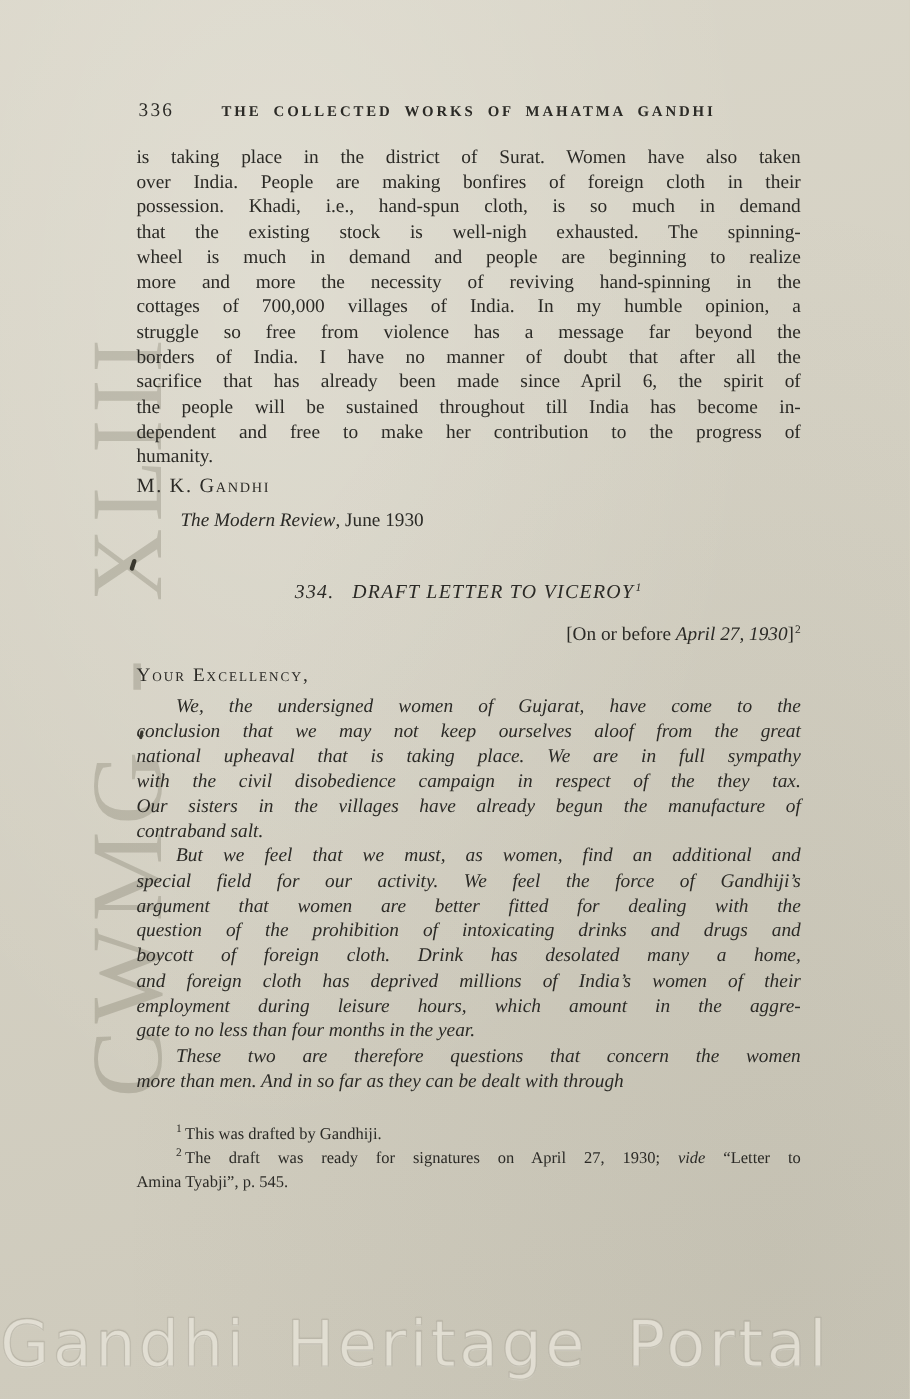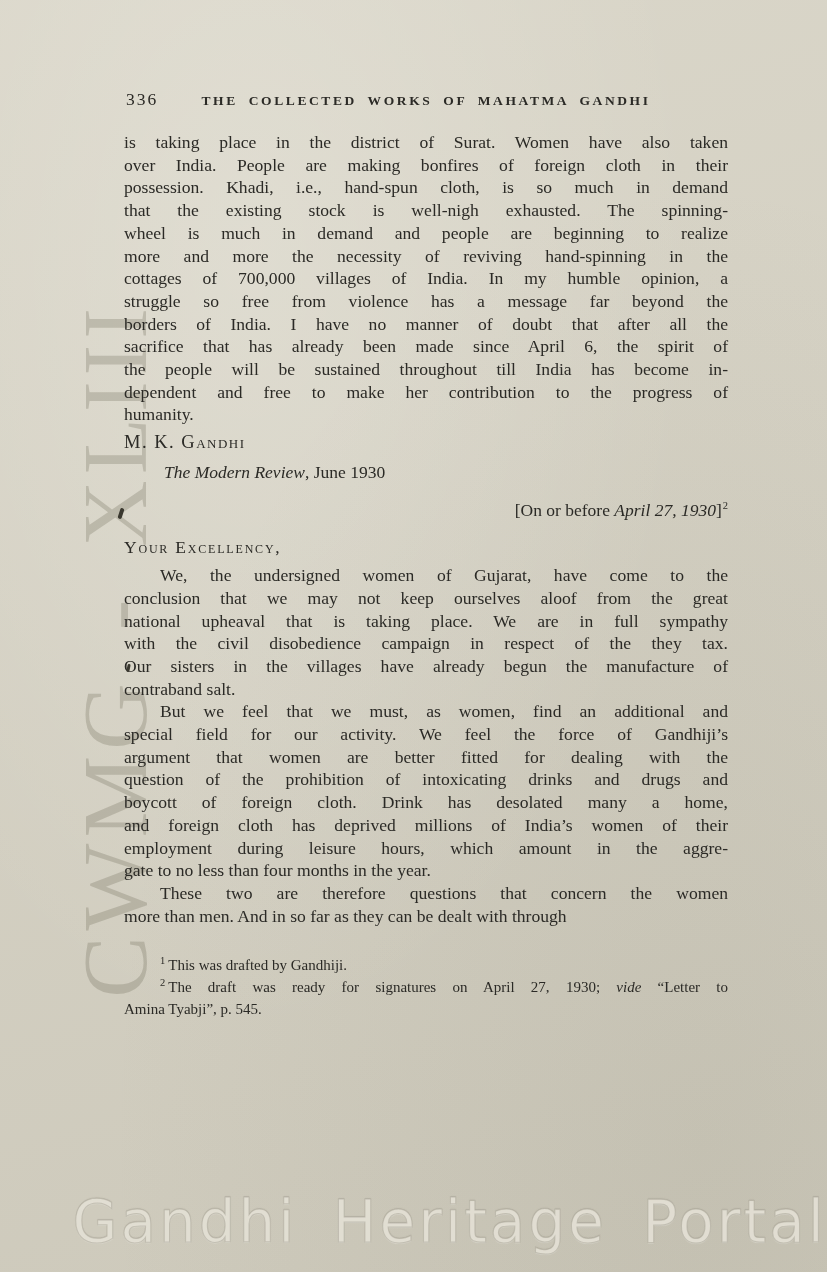--- a/index.html
+++ b/index.html
@@ -103,6 +103,9 @@
       <span class="italic">The Modern Review</span><span>, June 1930</span>
     </div>
 
+    <div class="article-heading">
+      <span class="art-num">334.</span><span class="art-title">DRAFT LETTER TO VICEROY</span><sup class="ref">1</sup>
+    </div>
 
     <div class="dateline">
       <span>[On or before </span><span class="italic">April 27, 1930</span><span>]</span><sup class="ref">2</sup>

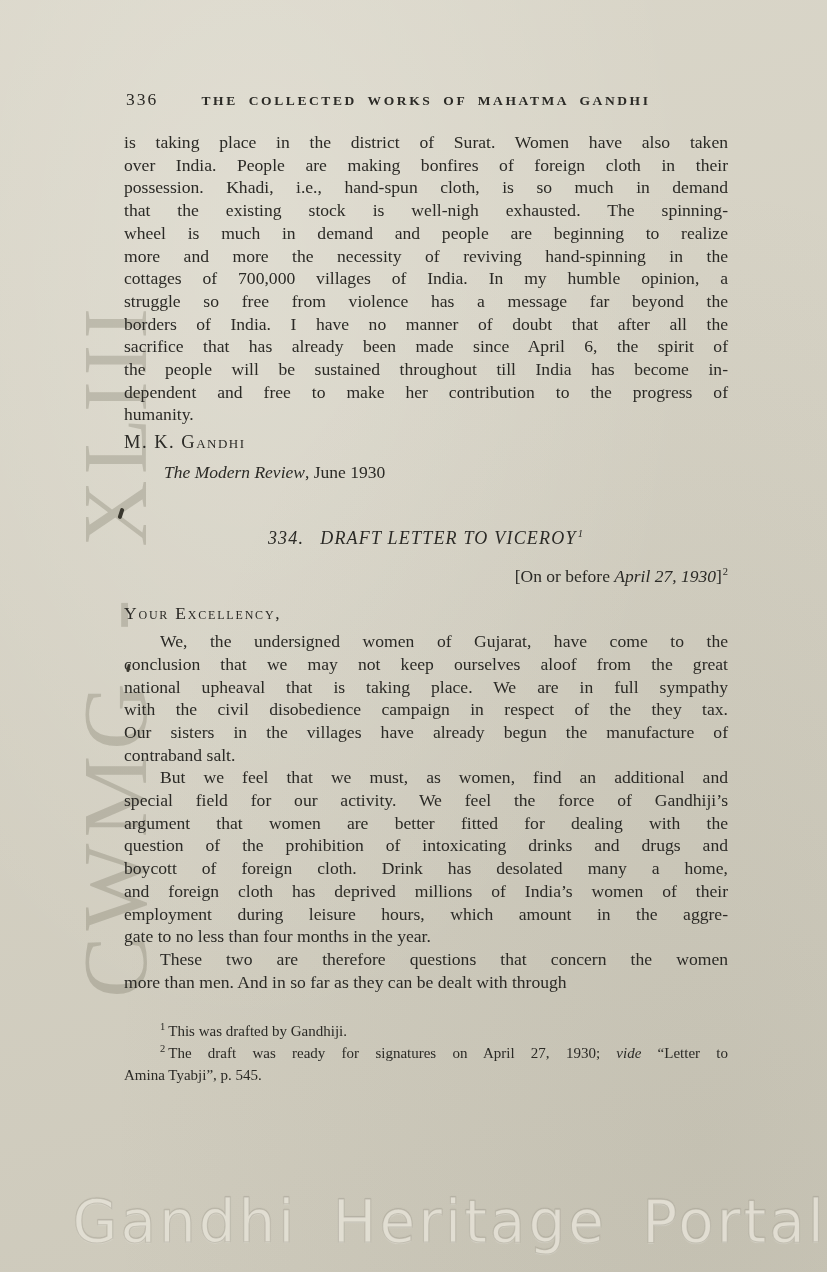--- a/index.html
+++ b/index.html
@@ -54,7 +54,7 @@
   .art-num{margin-right:16px;}
   .dateline{margin-top:17px;text-align:right;font-size:17.5px;}
   .salutation{margin-top:16px;font-variant:small-caps;letter-spacing:1.8px;font-size:17.5px;}
-  #letter-body{margin-top:6px;}
+  #letter-body{margin-top:6px;font-style:italic;}
   sup.ref{font-size:10.5px;vertical-align:super;line-height:0;margin-left:1px;}
   
   #footnotes{margin-top:28px;font-size:15px;line-height:21.8px;}

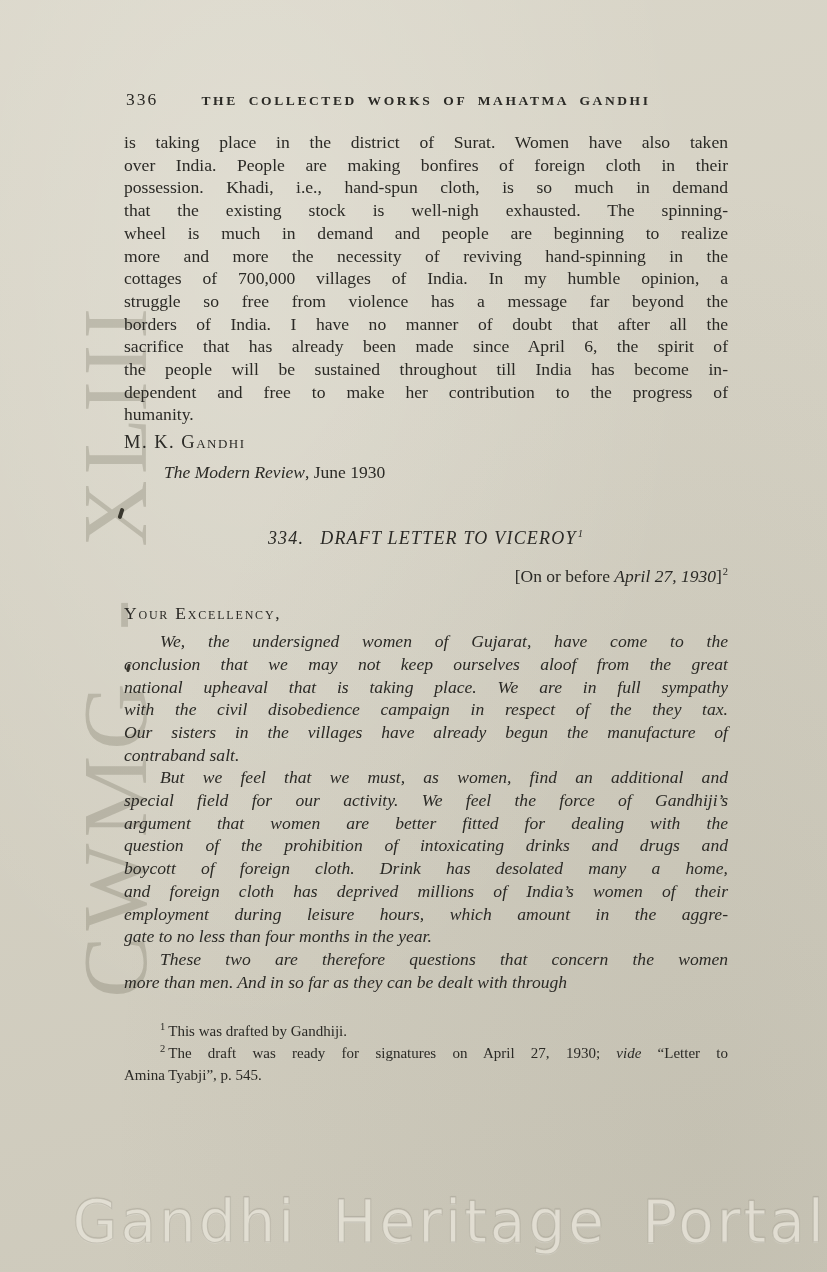--- a/index.html
+++ b/index.html
@@ -25,7 +25,7 @@
   }
   .bottom-watermark{
     position:absolute;left:0;right:0;bottom:16px;
-    text-align:right;white-space:nowrap;
+    text-align:left;white-space:nowrap;
     font-family:"DejaVu Sans", sans-serif;
     font-size:58px;letter-spacing:3px;word-spacing:14px;
     color:rgba(228,225,213,0.85);

